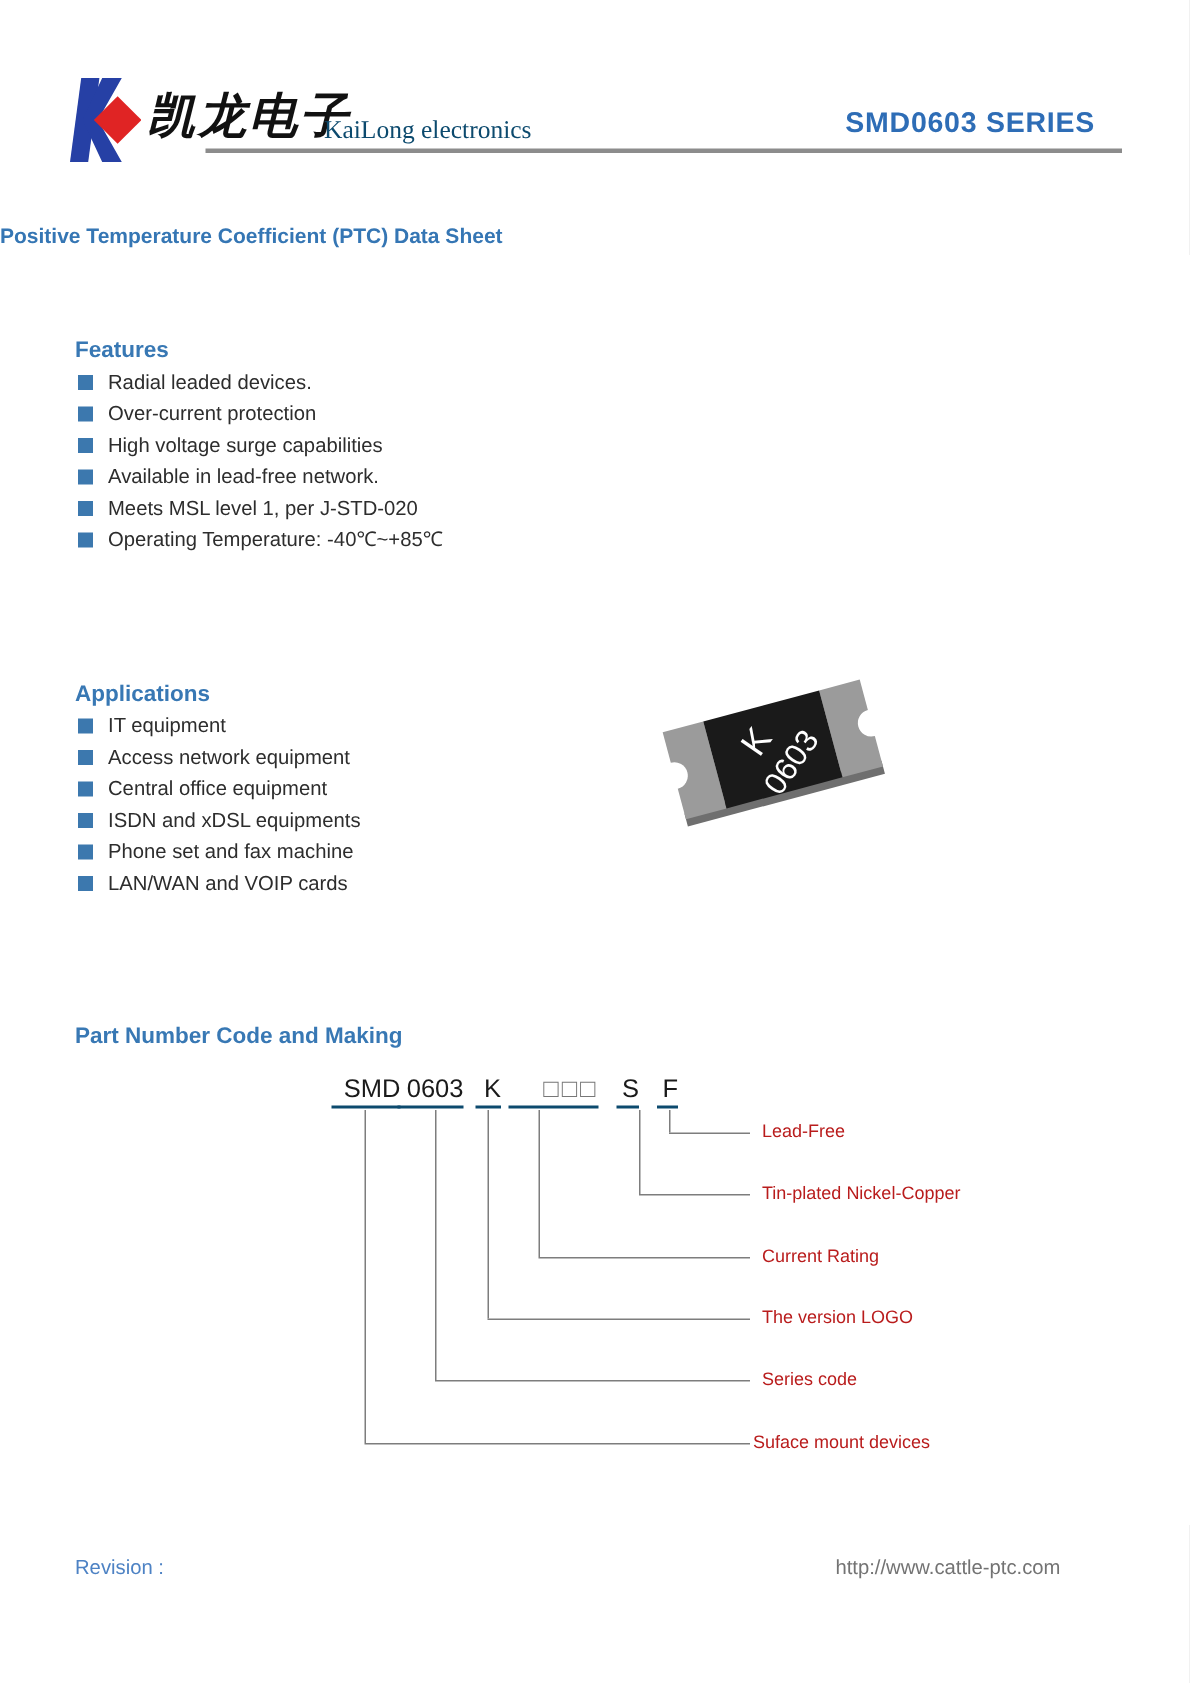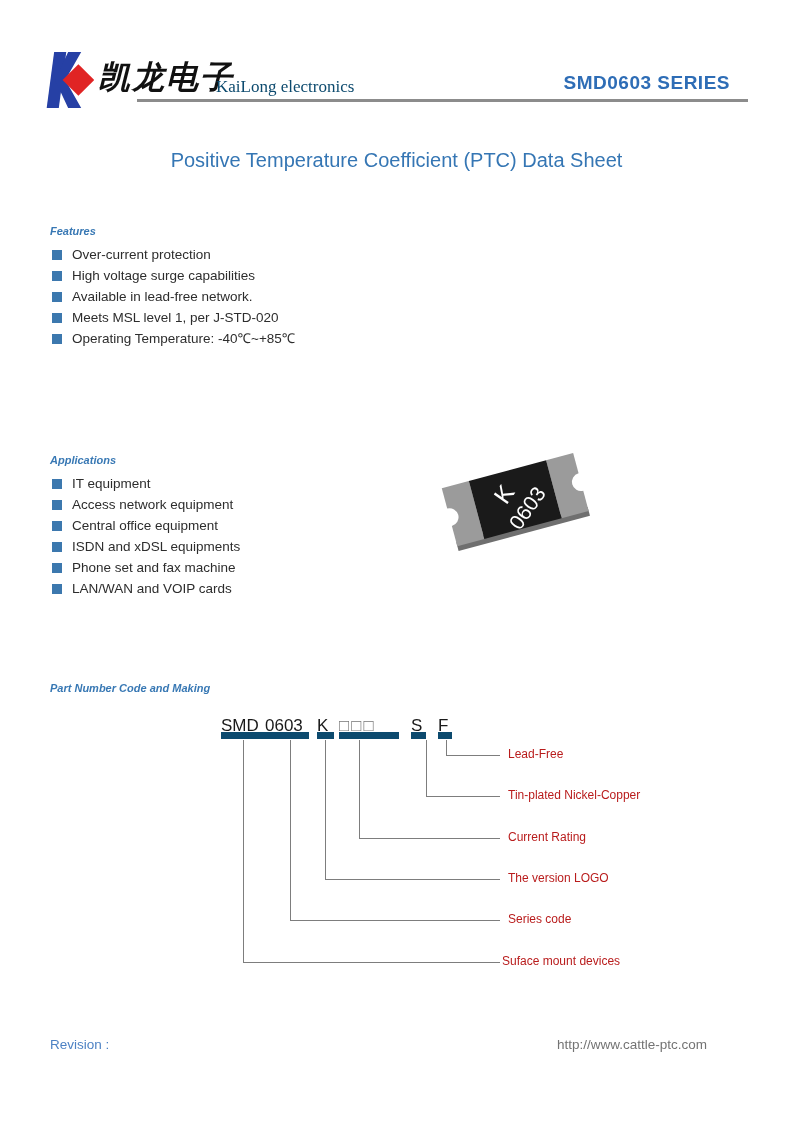--- a/index.html
+++ b/index.html
@@ -35,7 +35,7 @@
   
   .doc-title {
     position: absolute; left: 0; top: 149px; width: 100%;
-    text-align: center; font-size: 20px; font-weight: normal; color: #3576b4;
+    font-size: 14px; font-weight: bold; color: #3576b4;
   }
   
   .section-heading { position: absolute; font-size: 11px; font-weight: bold; color: #3878b4; left: 50px; font-style: italic; }

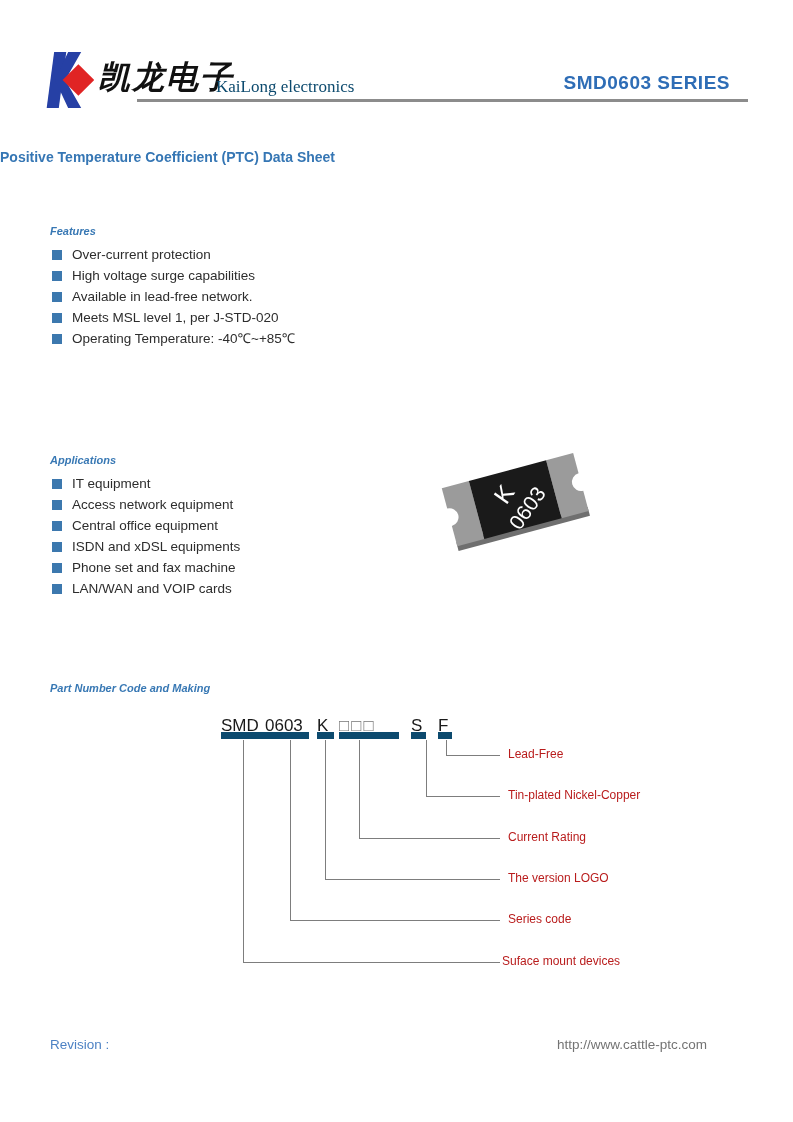--- a/index.html
+++ b/index.html
@@ -38,7 +38,7 @@
     font-size: 14px; font-weight: bold; color: #3576b4;
   }
   
-  .section-heading { position: absolute; font-size: 11px; font-weight: bold; color: #3878b4; left: 50px; font-style: italic; }
+  .section-heading { position: absolute; font-size: 15px; font-weight: bold; color: #3878b4; left: 50px; }
   #features-heading { top: 225px; }
   #applications-heading { top: 454px; }
   #pn-heading { top: 682px; }

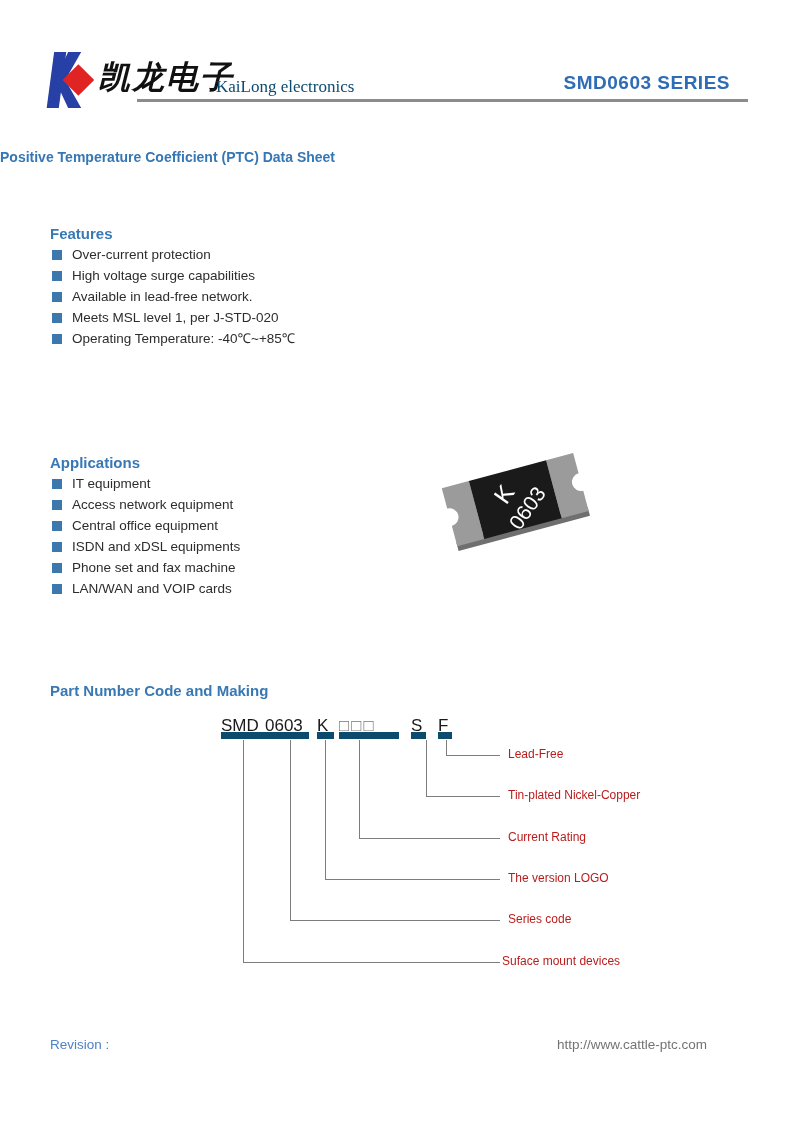--- a/index.html
+++ b/index.html
@@ -115,6 +115,10 @@
   <div class="bullet-list" id="features-list">
     <div class="bullet-item">
         <span class="bullet-square"></span>
+        <span class="bullet-text">Radial leaded devices.</span>
+      </div>
+    <div class="bullet-item">
+        <span class="bullet-square"></span>
         <span class="bullet-text">Over-current protection</span>
       </div>
     <div class="bullet-item">

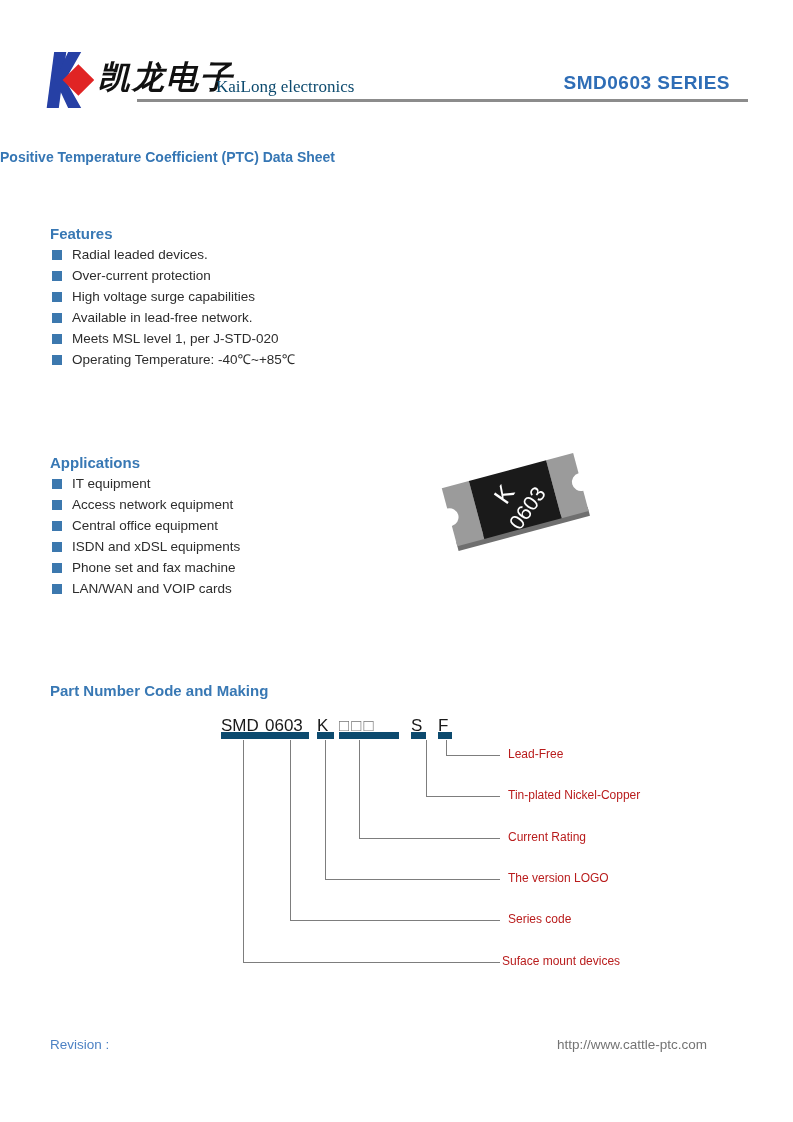--- a/index.html
+++ b/index.html
@@ -56,8 +56,8 @@
   
   .pn-seg {
     position: absolute; top: 715px; height: 24px;
-    text-align: left; font-size: 17px; color: #1a1a1a;
-    border-bottom: 7px solid #0c4a6e; line-height: 21px; white-space: nowrap;
+    text-align: right; font-size: 17px; color: #1a1a1a;
+    border-bottom: 2px solid #0c4a6e; line-height: 21px; white-space: nowrap;
   }
   #seg-smd  { left: 221px; width: 46px; }
   #seg-0603 { left: 265px; width: 44px; }

